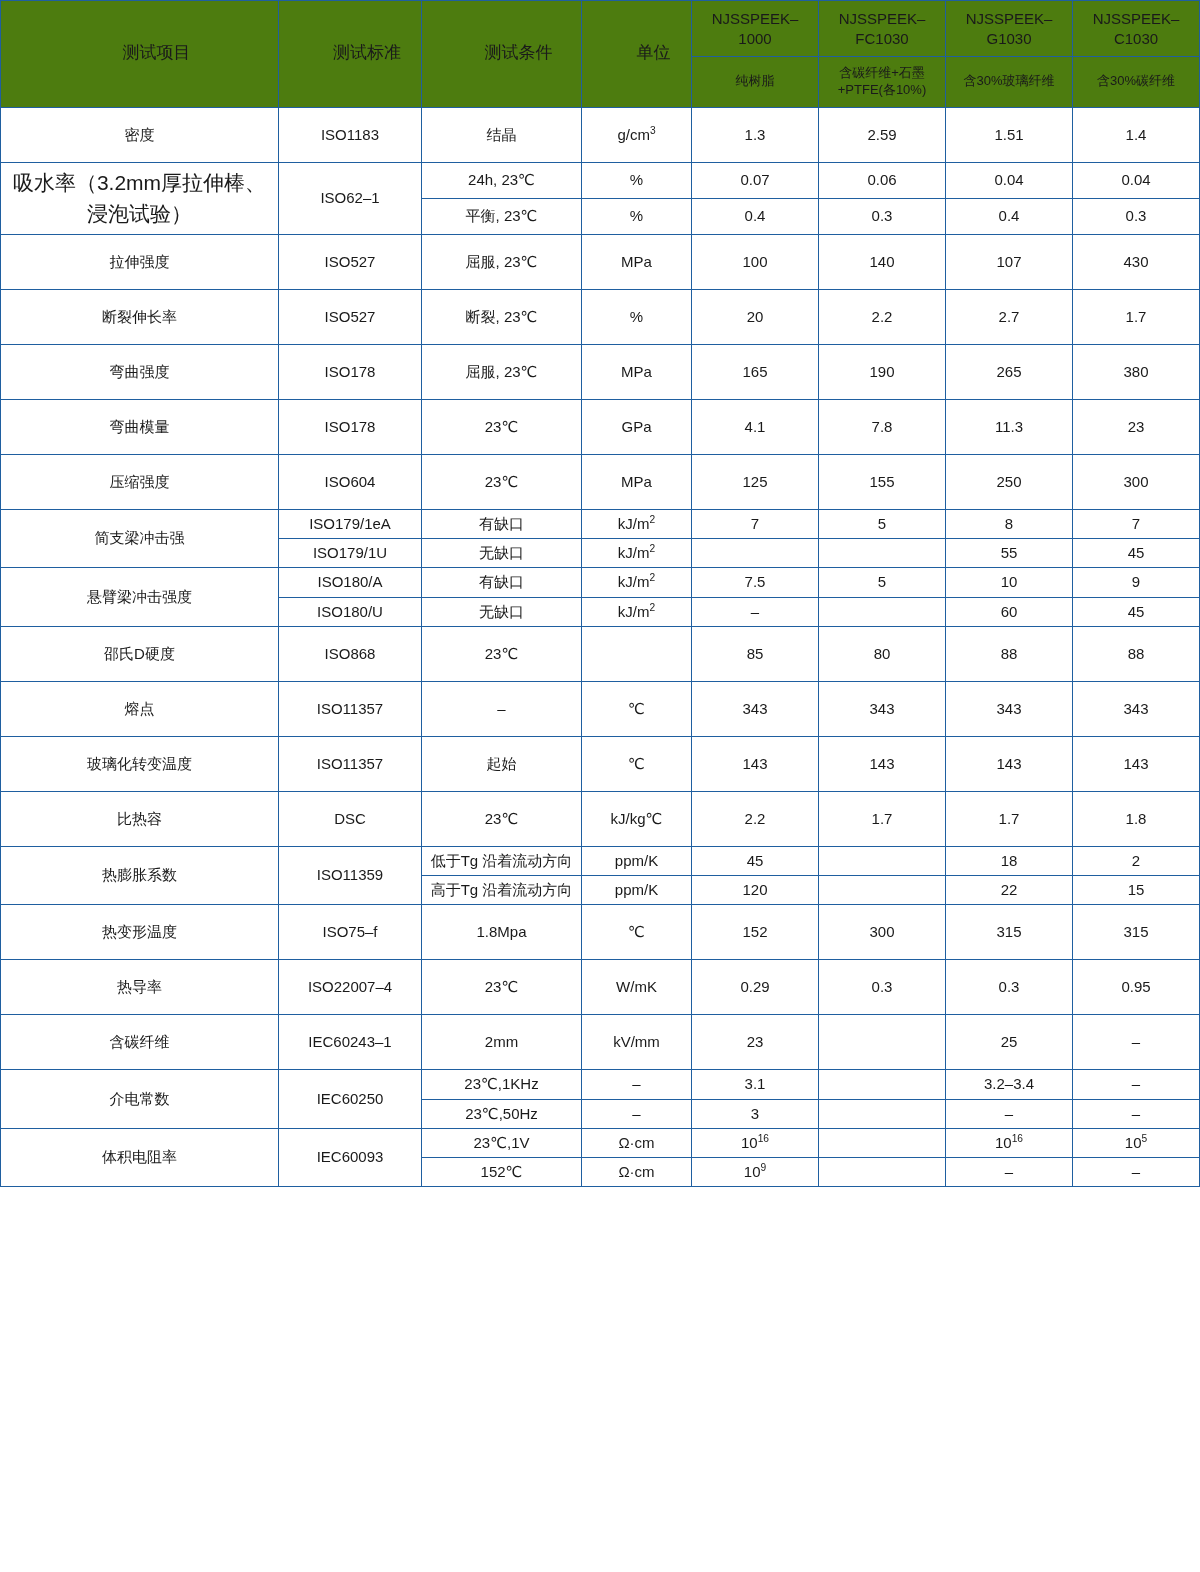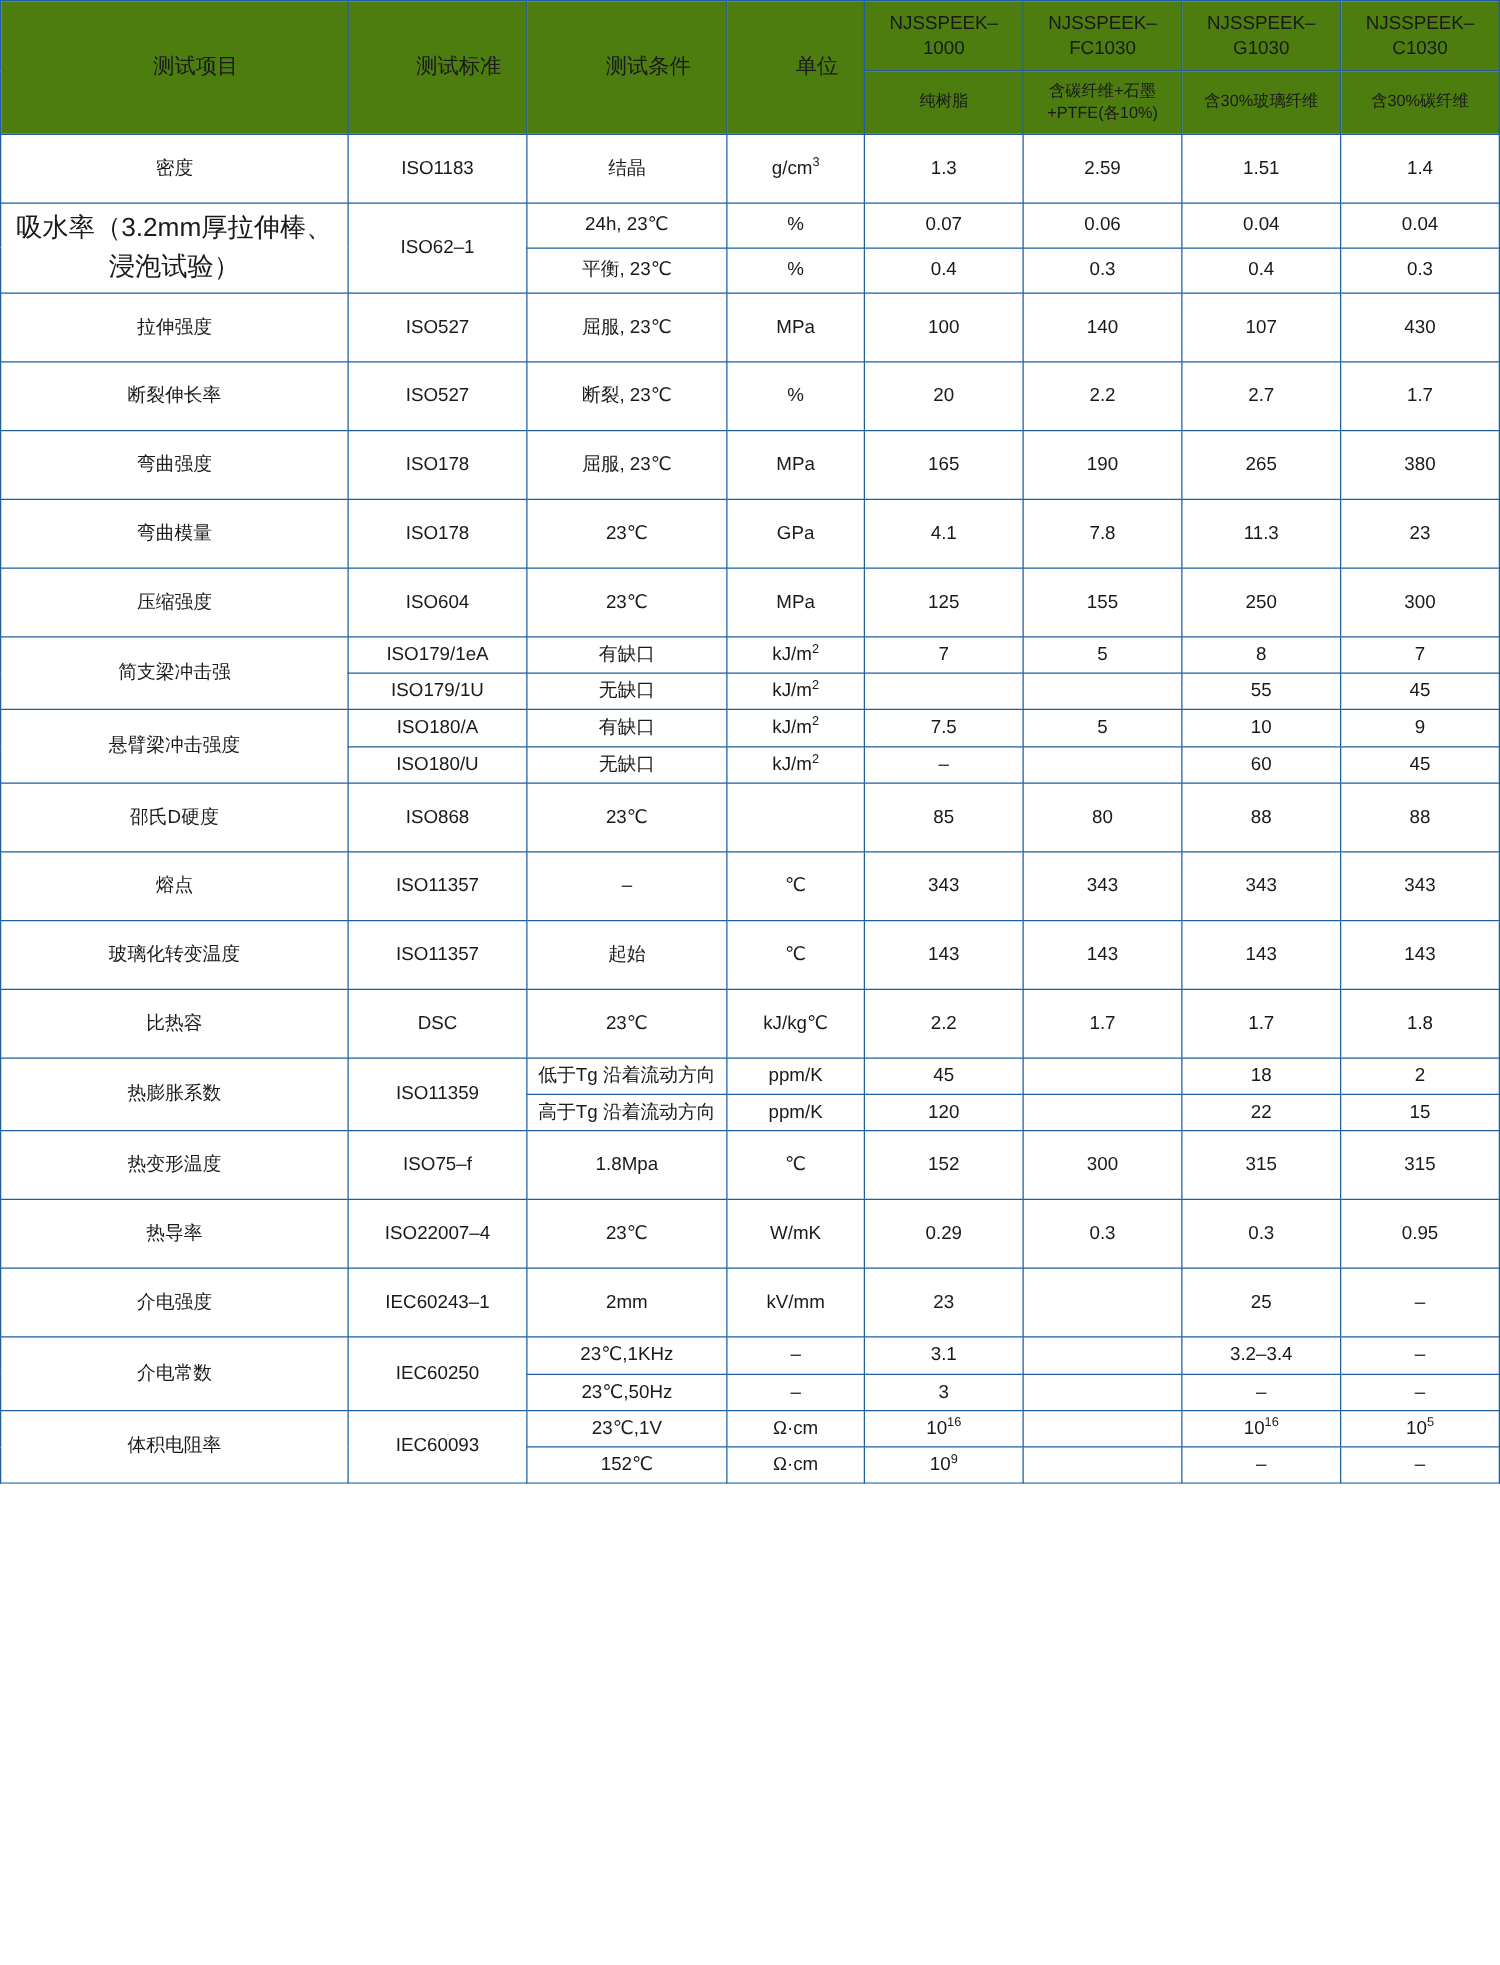--- a/index.html
+++ b/index.html
@@ -303,7 +303,7 @@
         <td class="val">0.95</td>
       </tr>
       <tr class="rowtall">
-        <td class="item" rowspan="1">介电强度</td>
+        <td class="item" rowspan="1">含碳纤维</td>
         <td class="std" rowspan="1">IEC60243–1</td>
         <td class="cond">2mm</td>
         <td class="unit">kV/mm</td>

